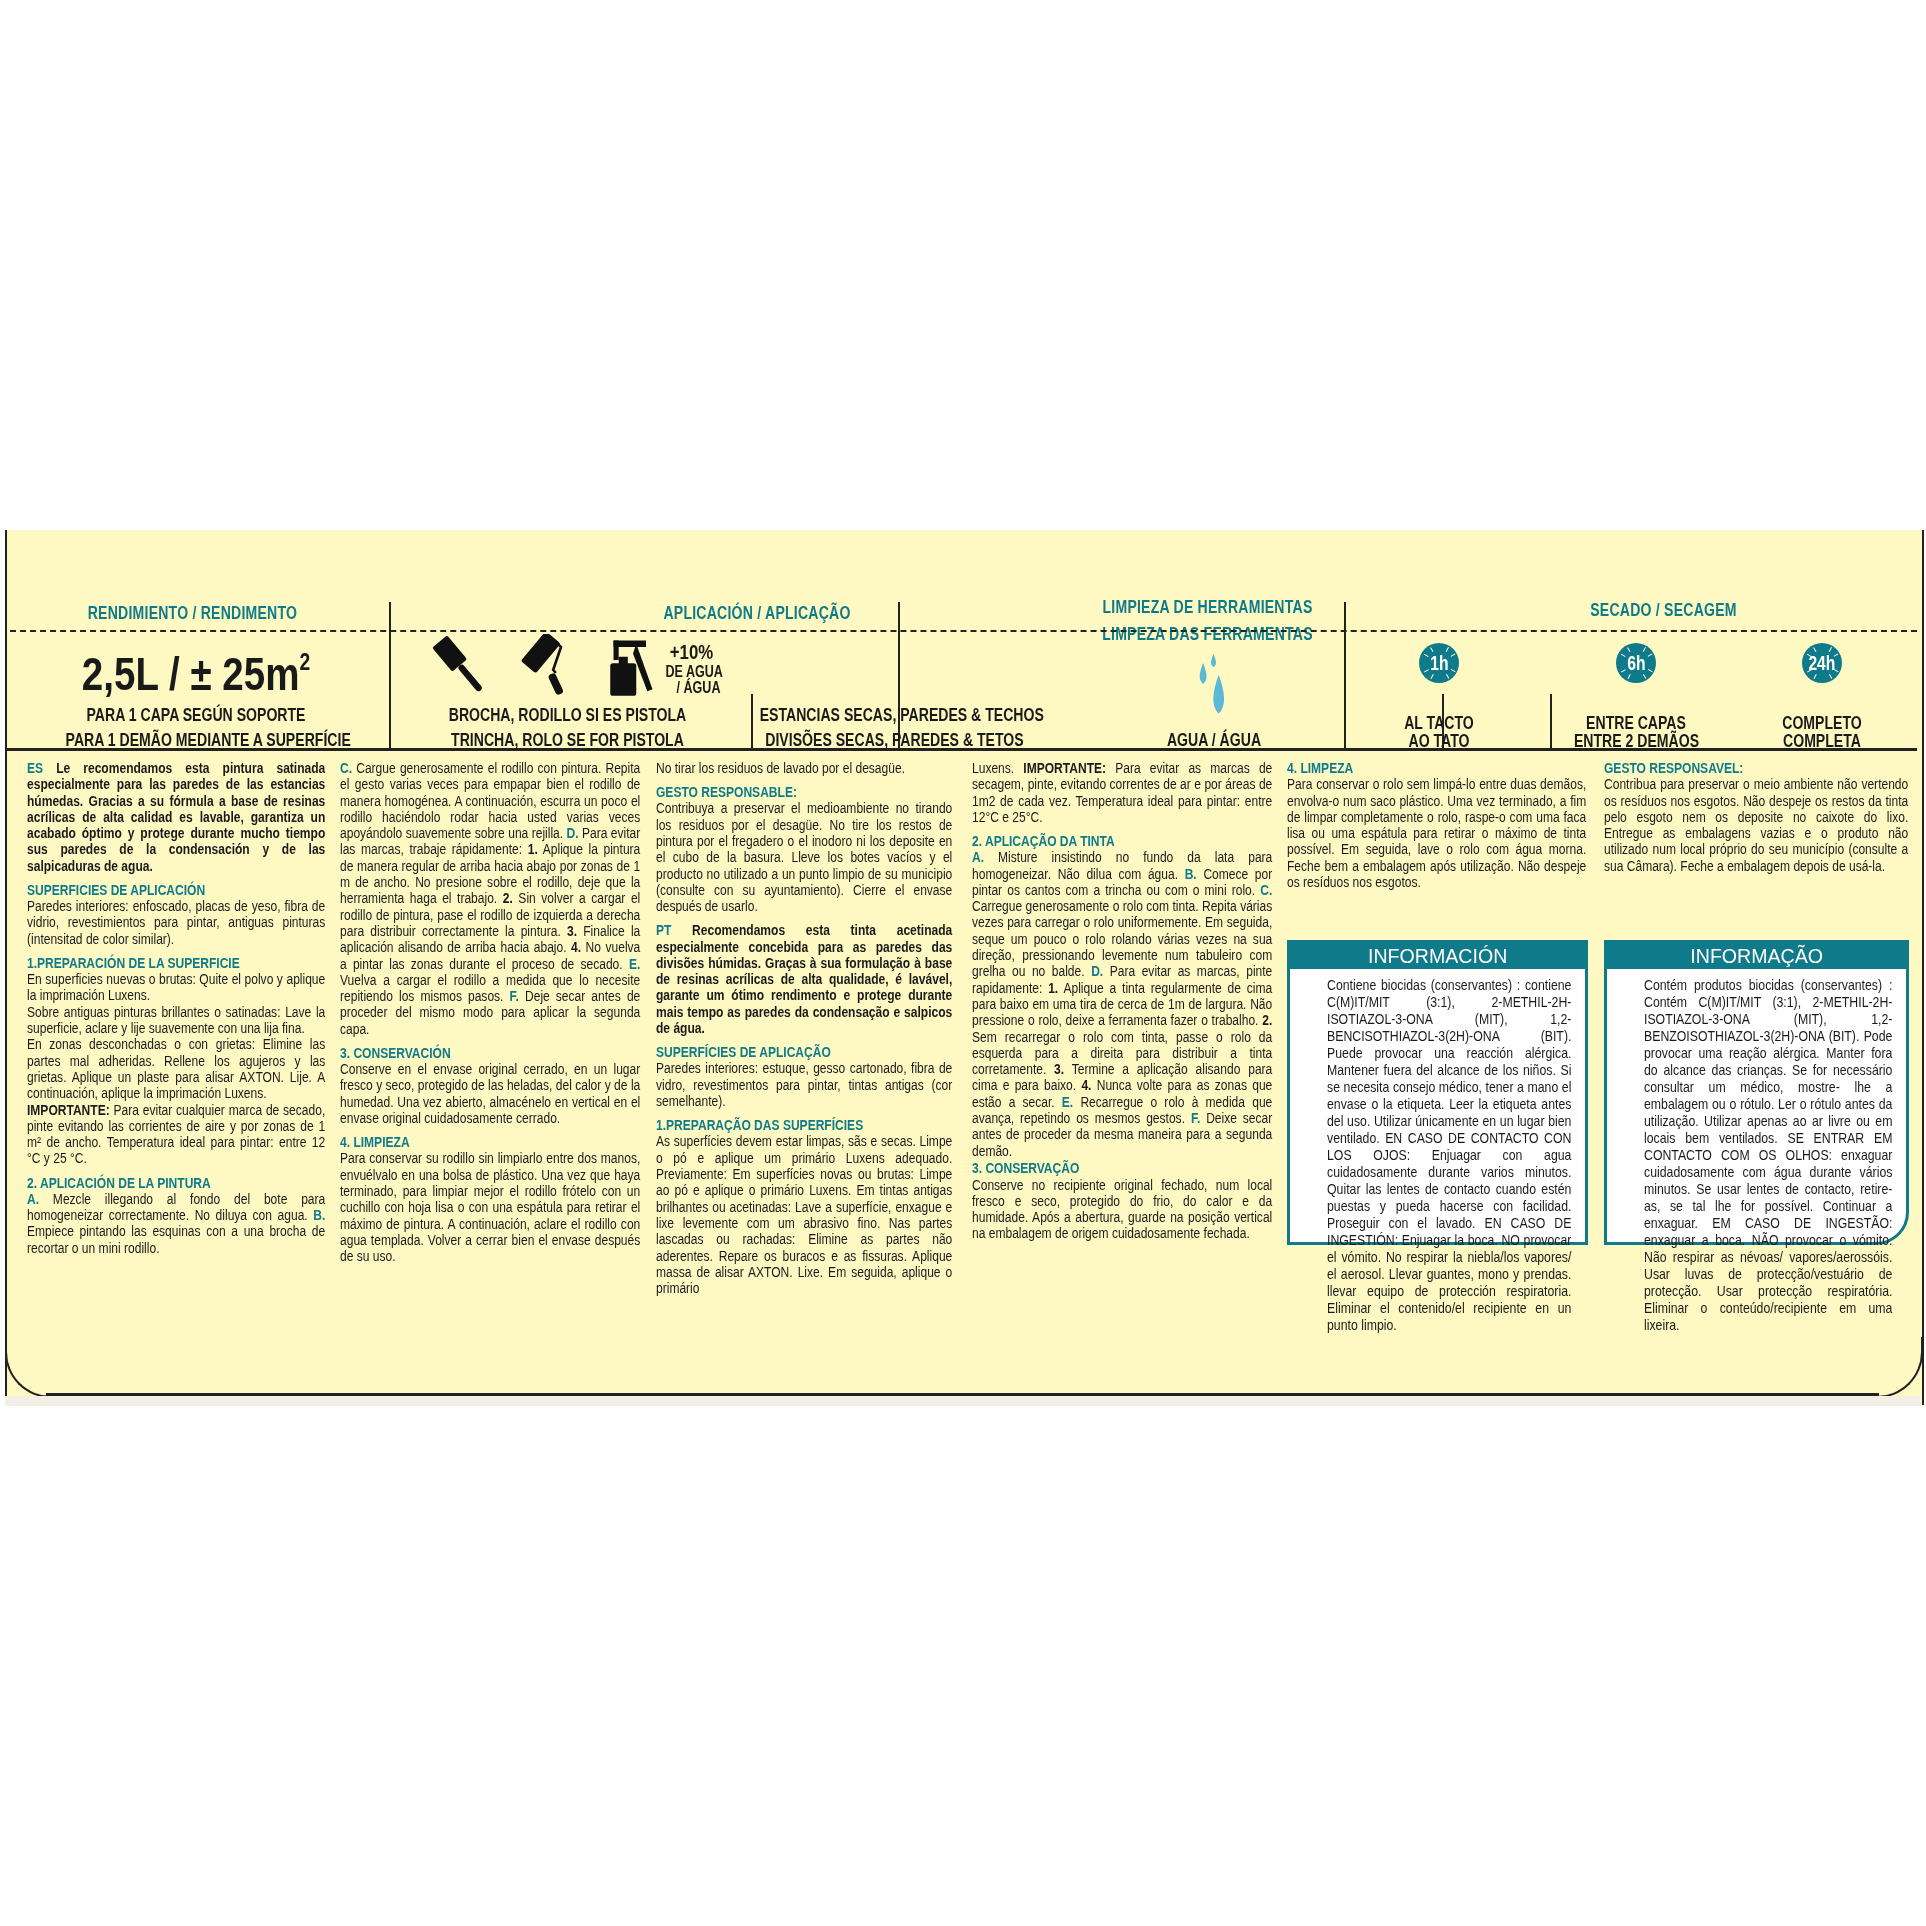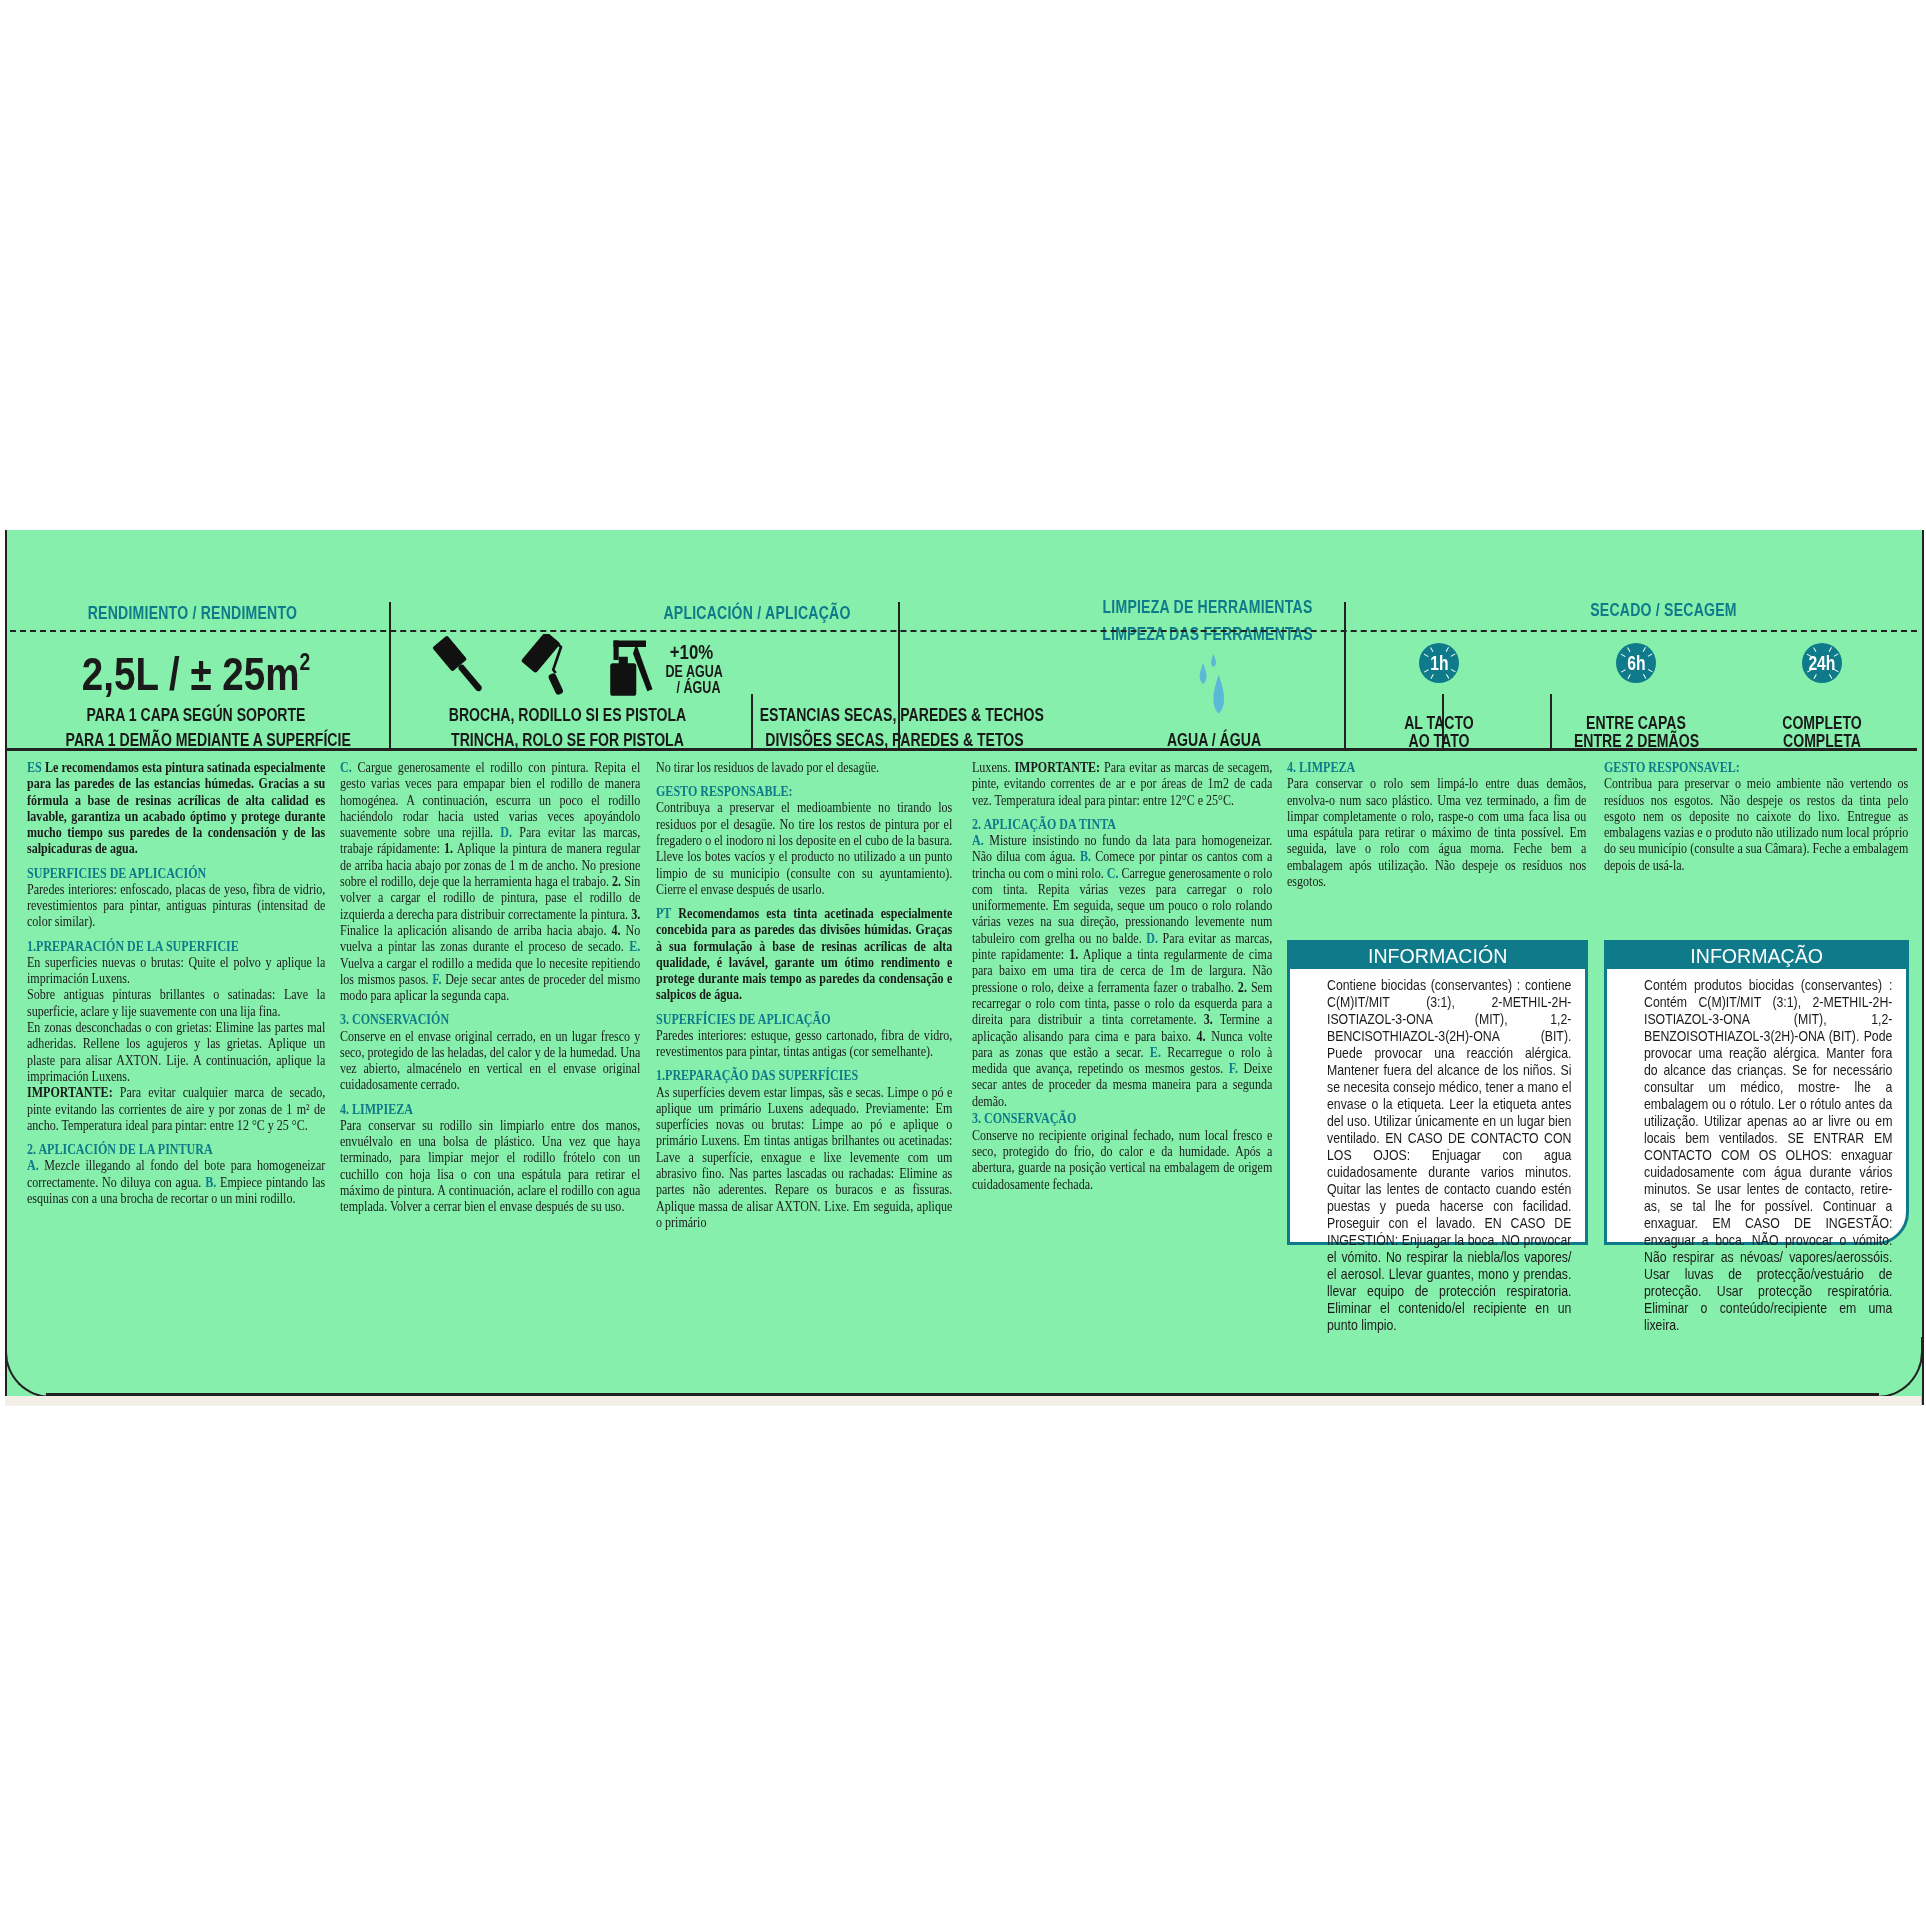--- a/index.html
+++ b/index.html
@@ -10,7 +10,7 @@
   .label {
     position: absolute; left: 5.2px; top: 530px; width: 1915px; height: 875px;
     border-left: 2.6px solid #222; border-right: 2.6px solid #222;
-    background: #86efac;
+    background: #fef9c3;
   }
   .label-bottom {
     position: absolute; left: 5.2px; top: 1396px; width: 1916px; height: 10.4px;

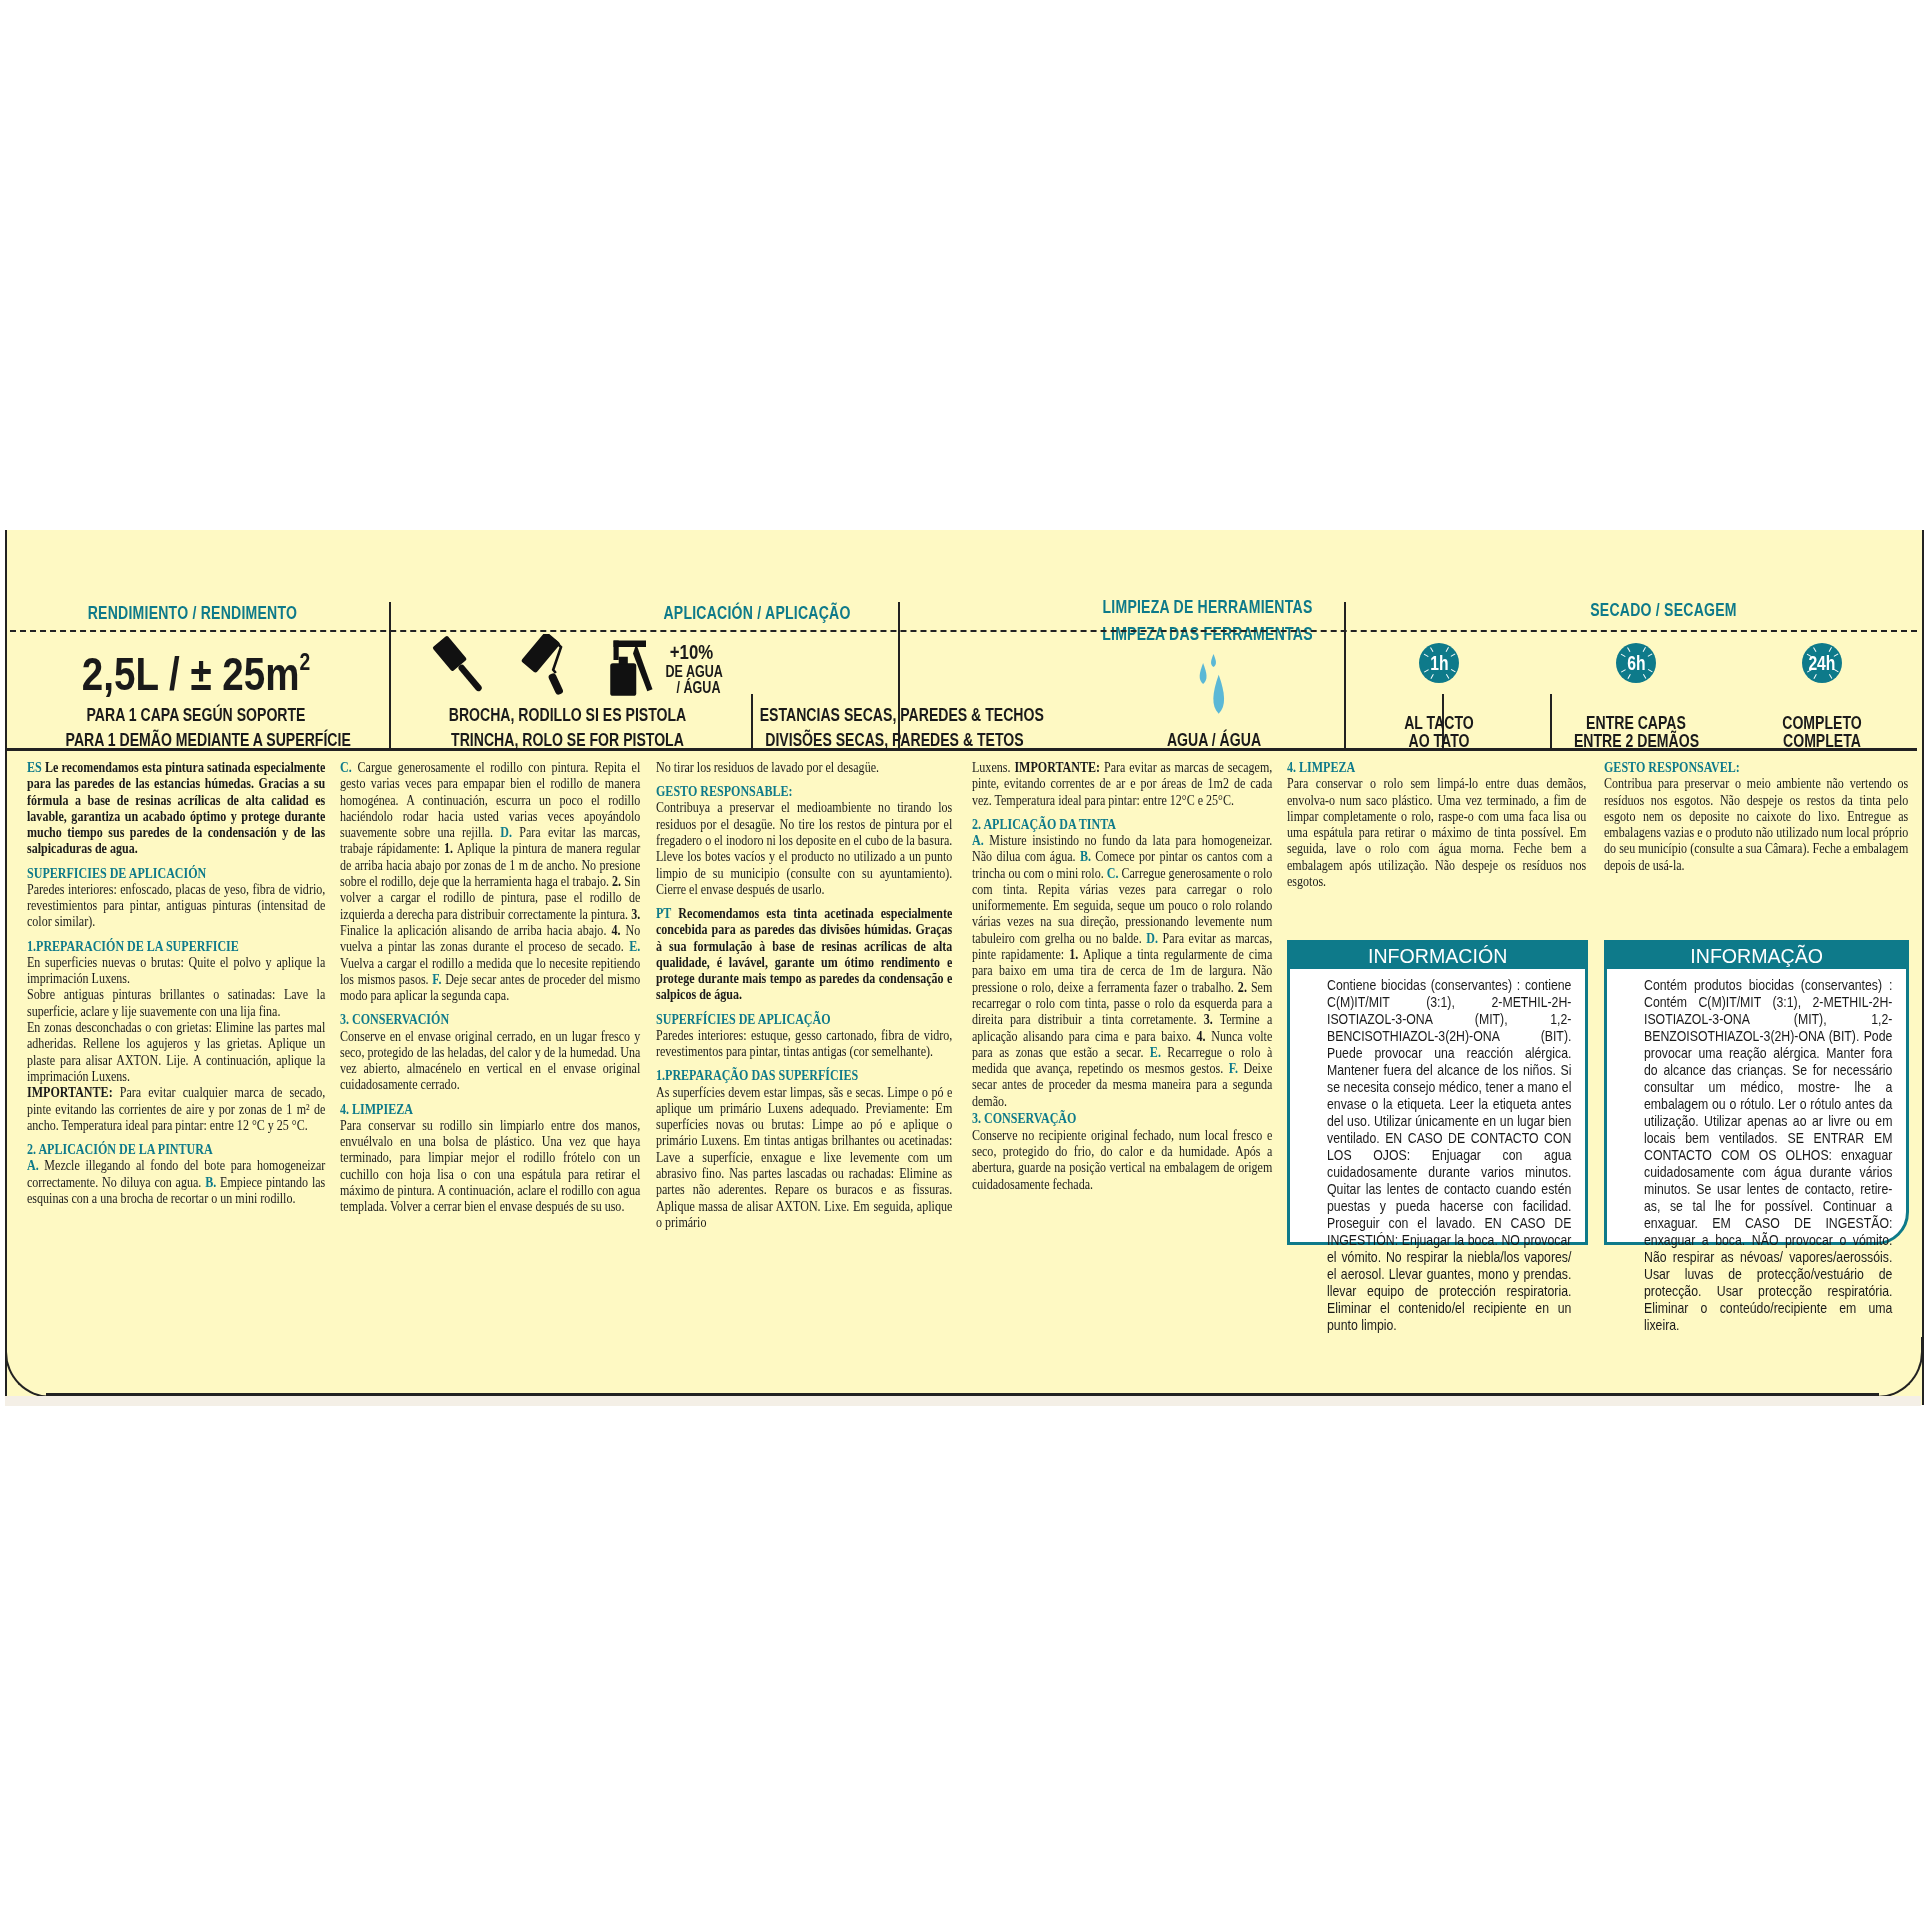--- a/index.html
+++ b/index.html
@@ -51,7 +51,7 @@
 
   .col {
     position: absolute; top: 230px; font-size: 14px; line-height: 16.3px; text-align: justify;
-    font-family: Liberation Serif, serif;
+    font-family: Liberation Sans, sans-serif;
   }
   .col p { margin: 0 0 7.8px 0; }
   .col .h { color: #0e7a8a; font-weight: bold; display: block; margin-top: 5.2px; }

